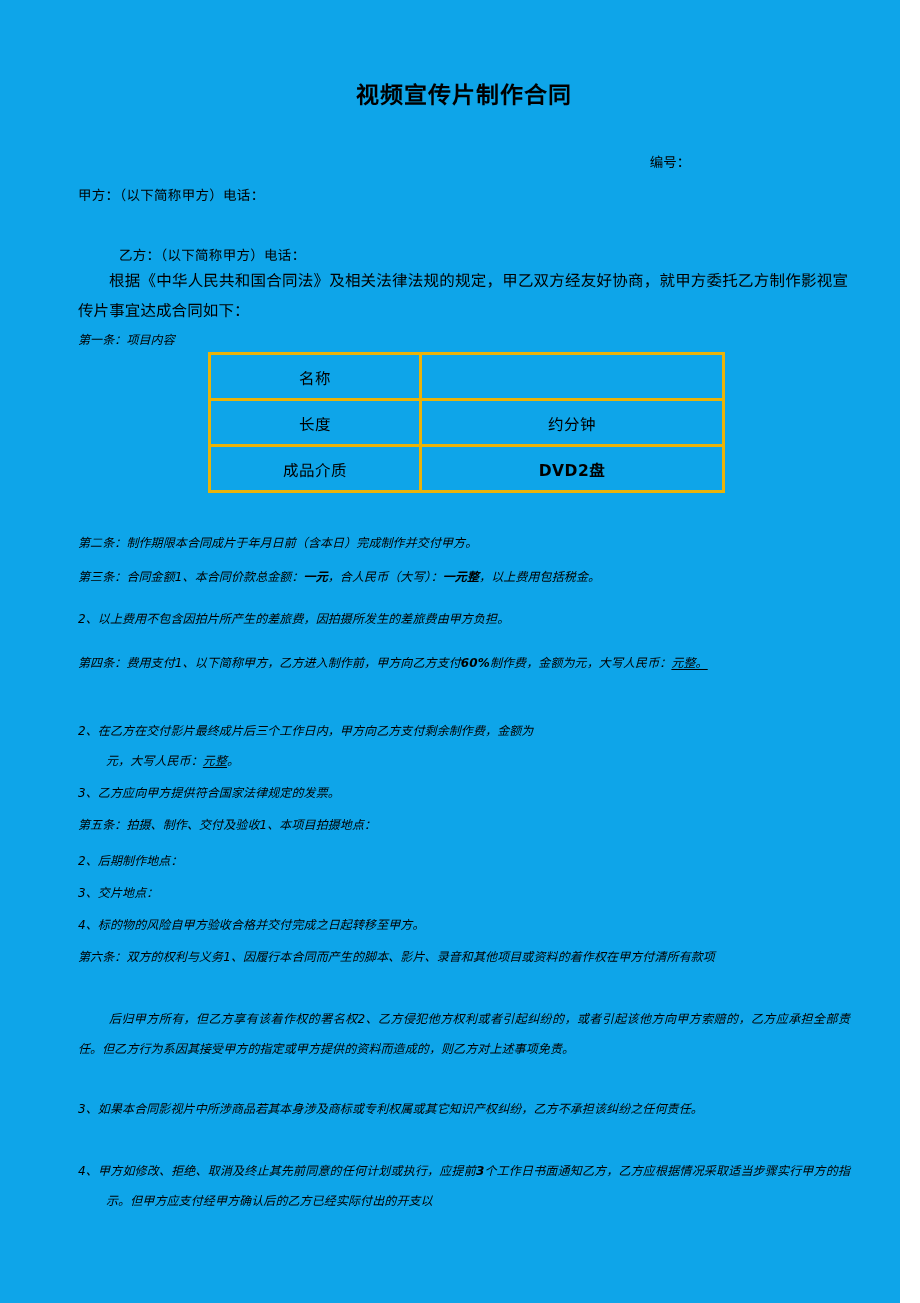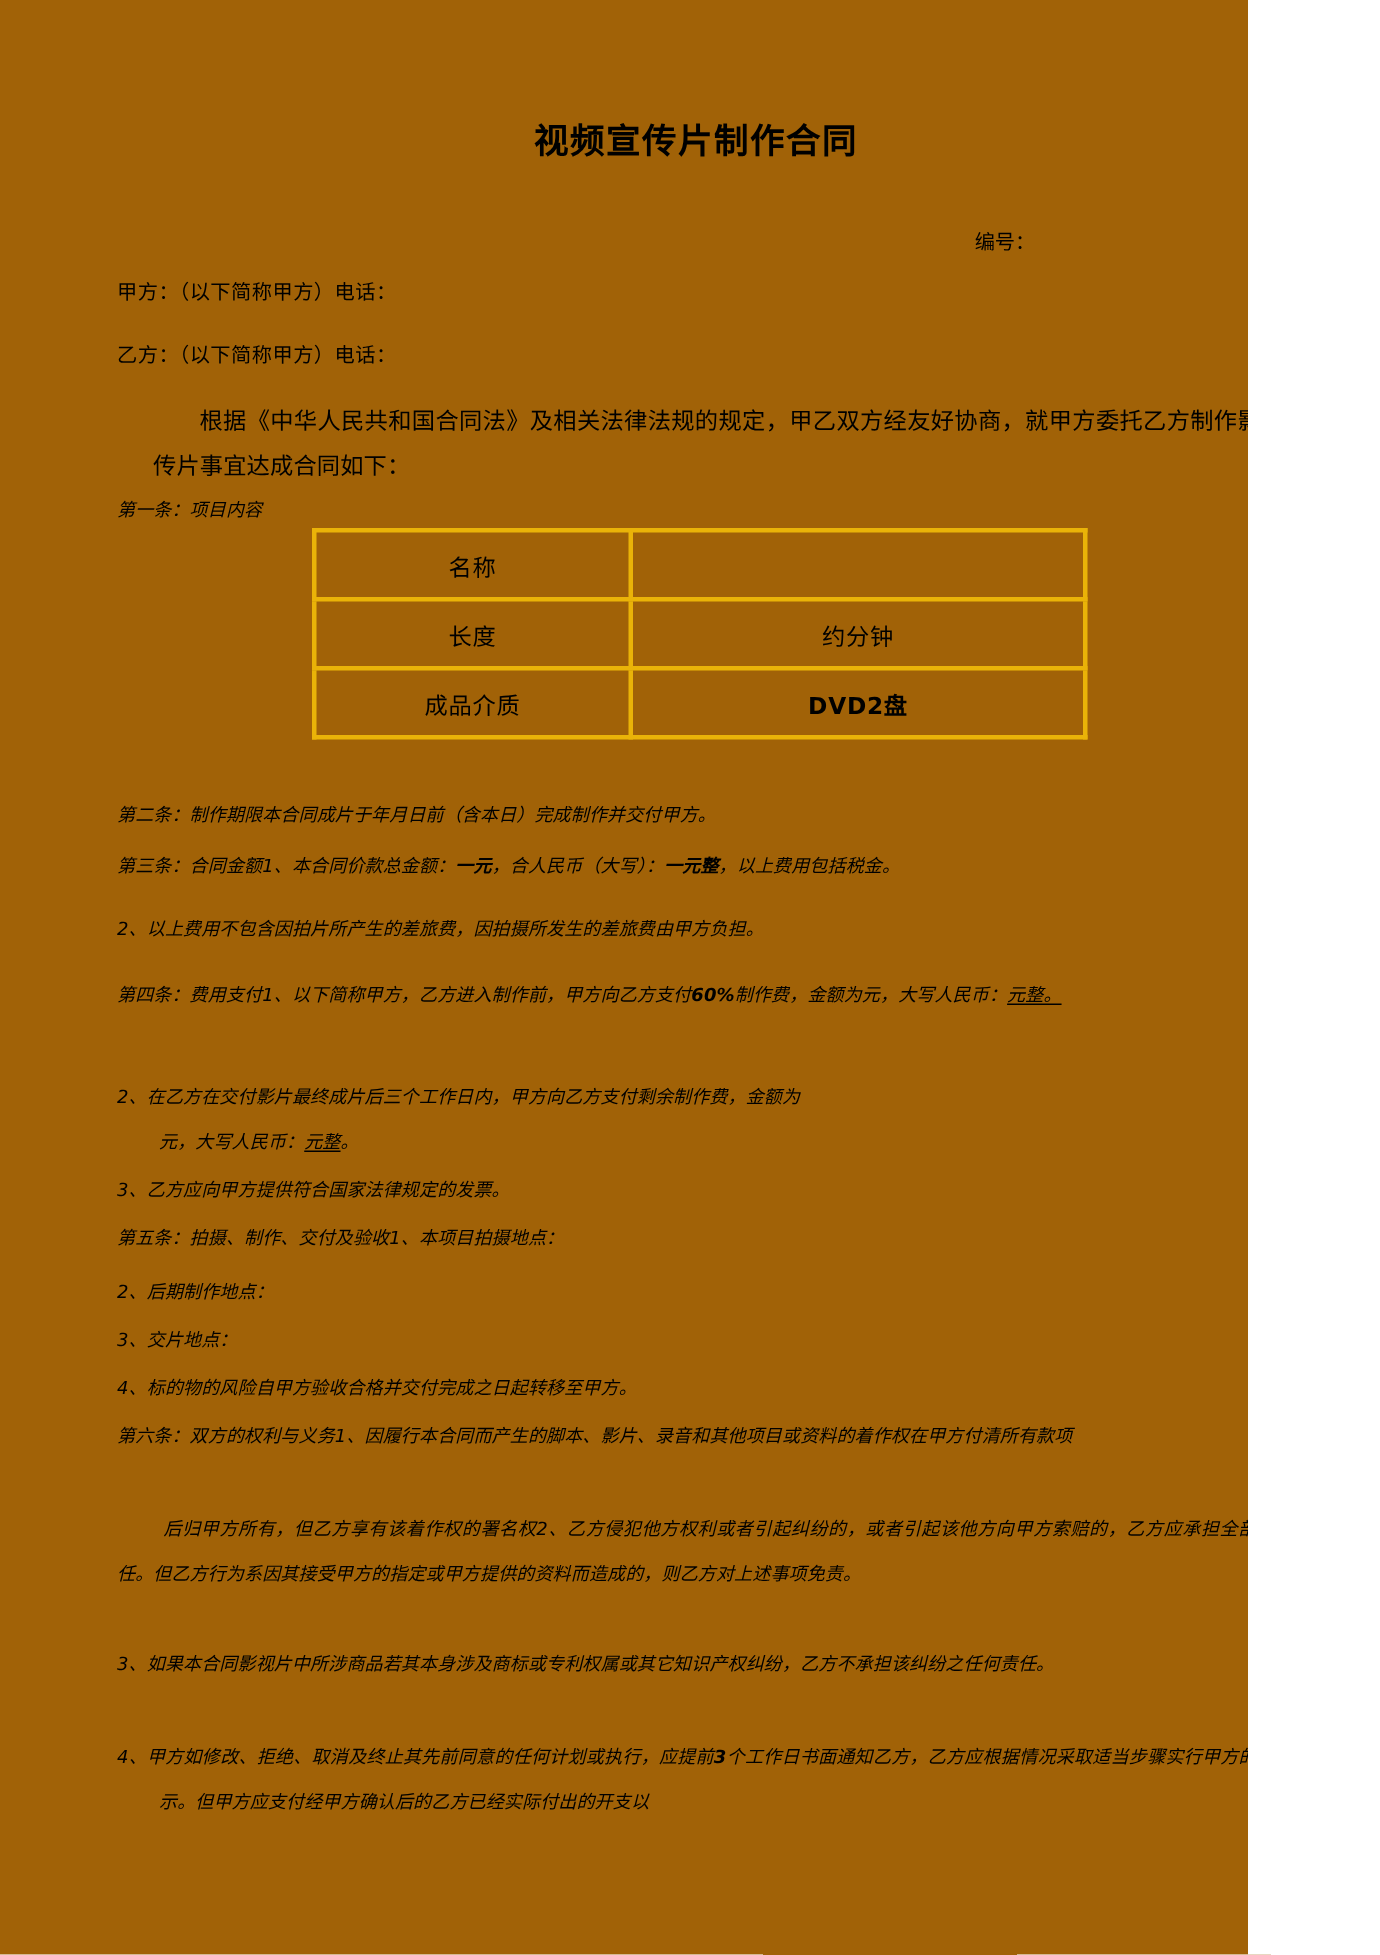--- a/index.html
+++ b/index.html
@@ -15,9 +15,9 @@
   }
   .page {
     position: relative;
-    width: 832px;
+    width: 900px;
     height: 1303px;
-    background: #a16207;
+    background: #0ea5e9;
     overflow: hidden;
     box-sizing: border-box;
   }

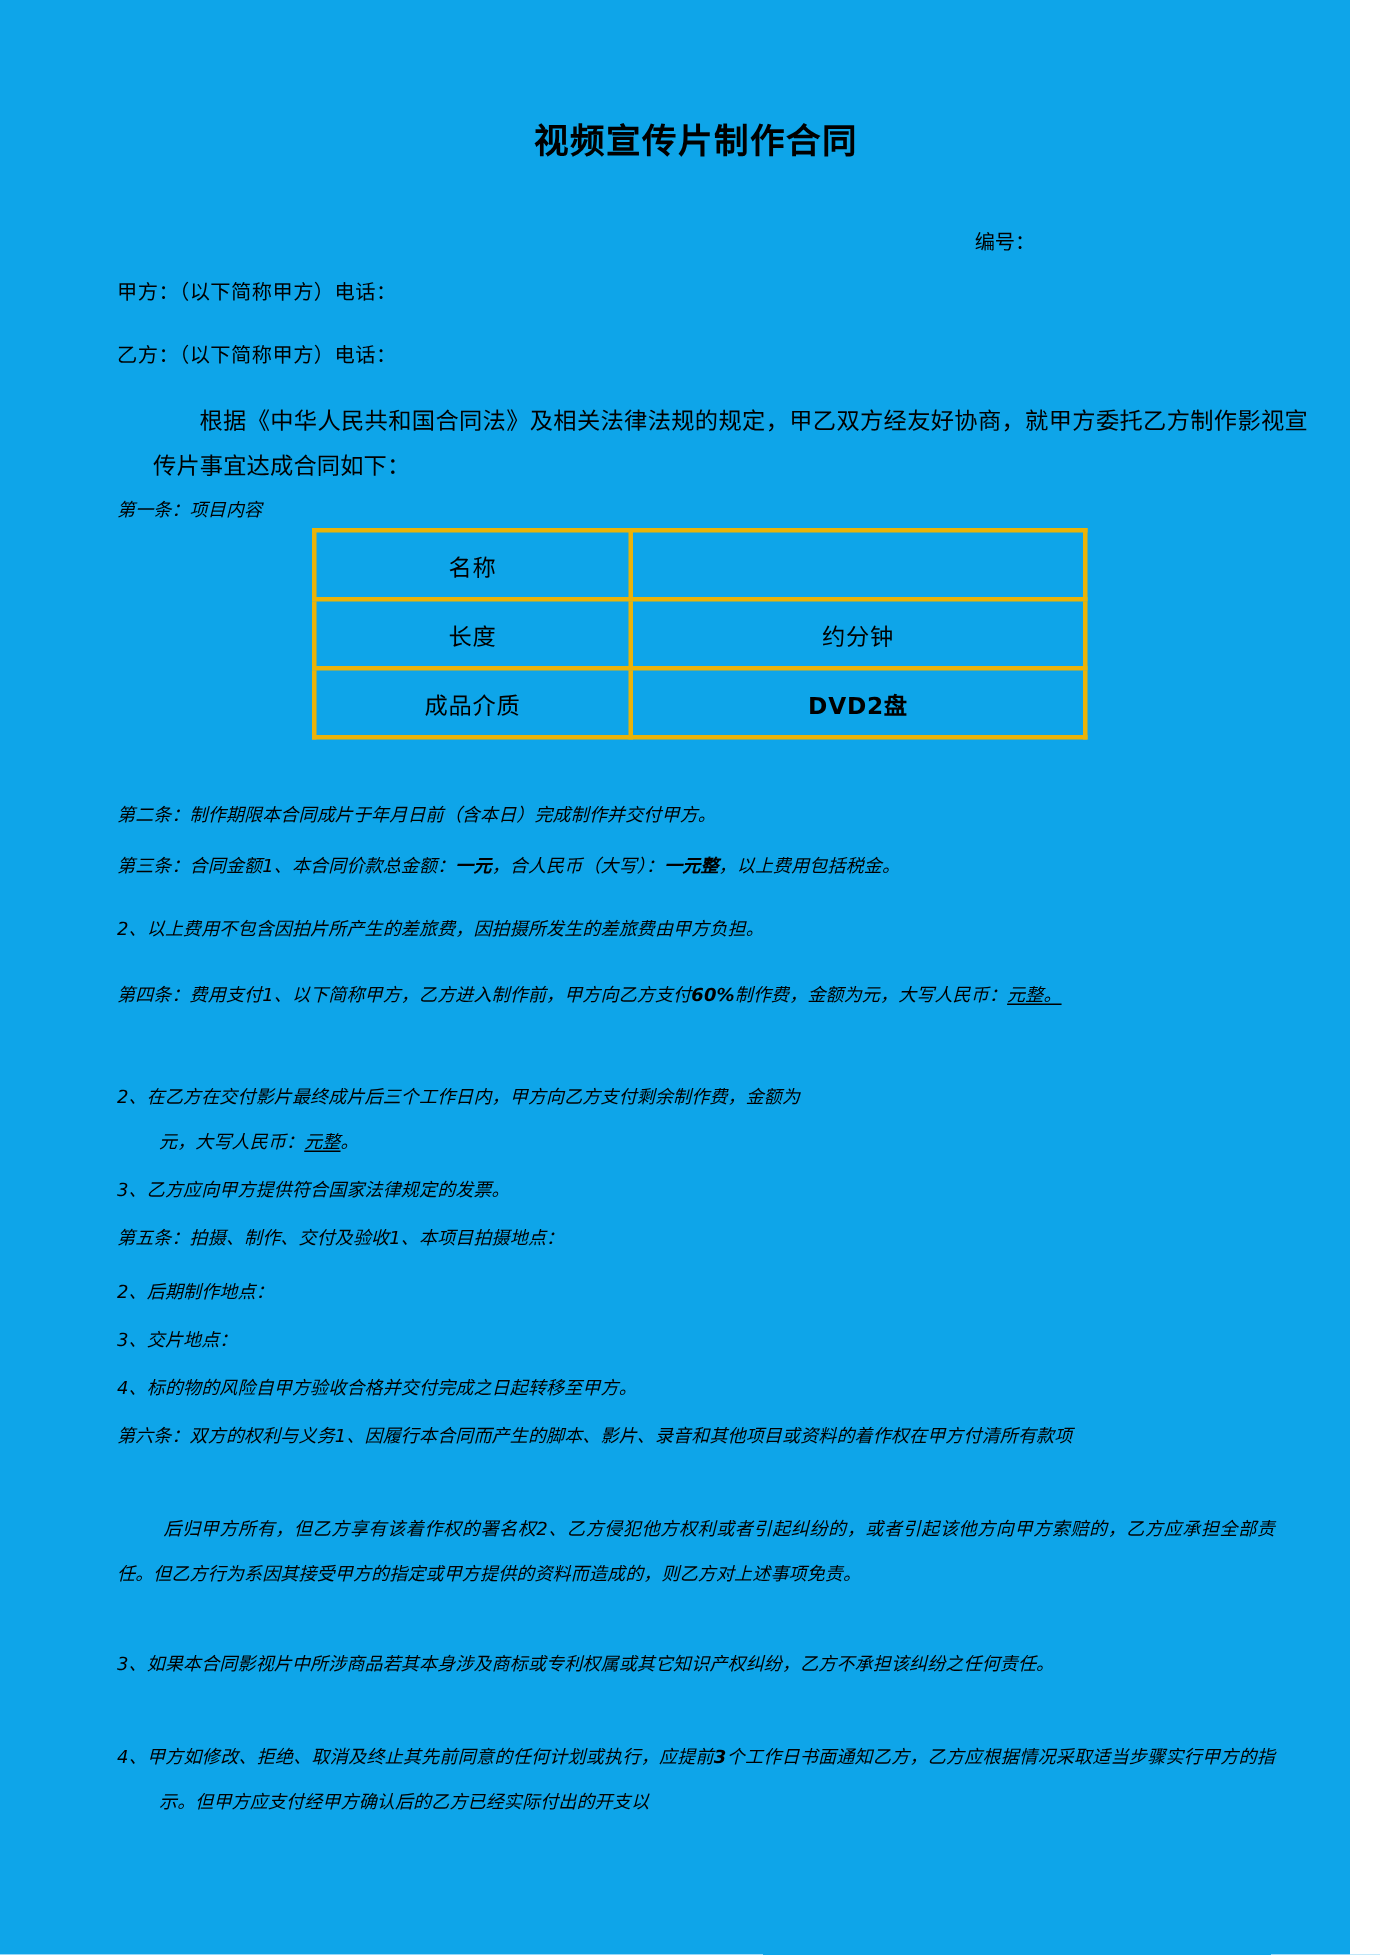--- a/index.html
+++ b/index.html
@@ -65,7 +65,7 @@
     letter-spacing: 0.3px;
   }
   .party-a { top: 185px; }
-  .party-b { top: 227px; }
+  .party-b { top: 245px; margin-left: 41px; }
 
   
   .intro {

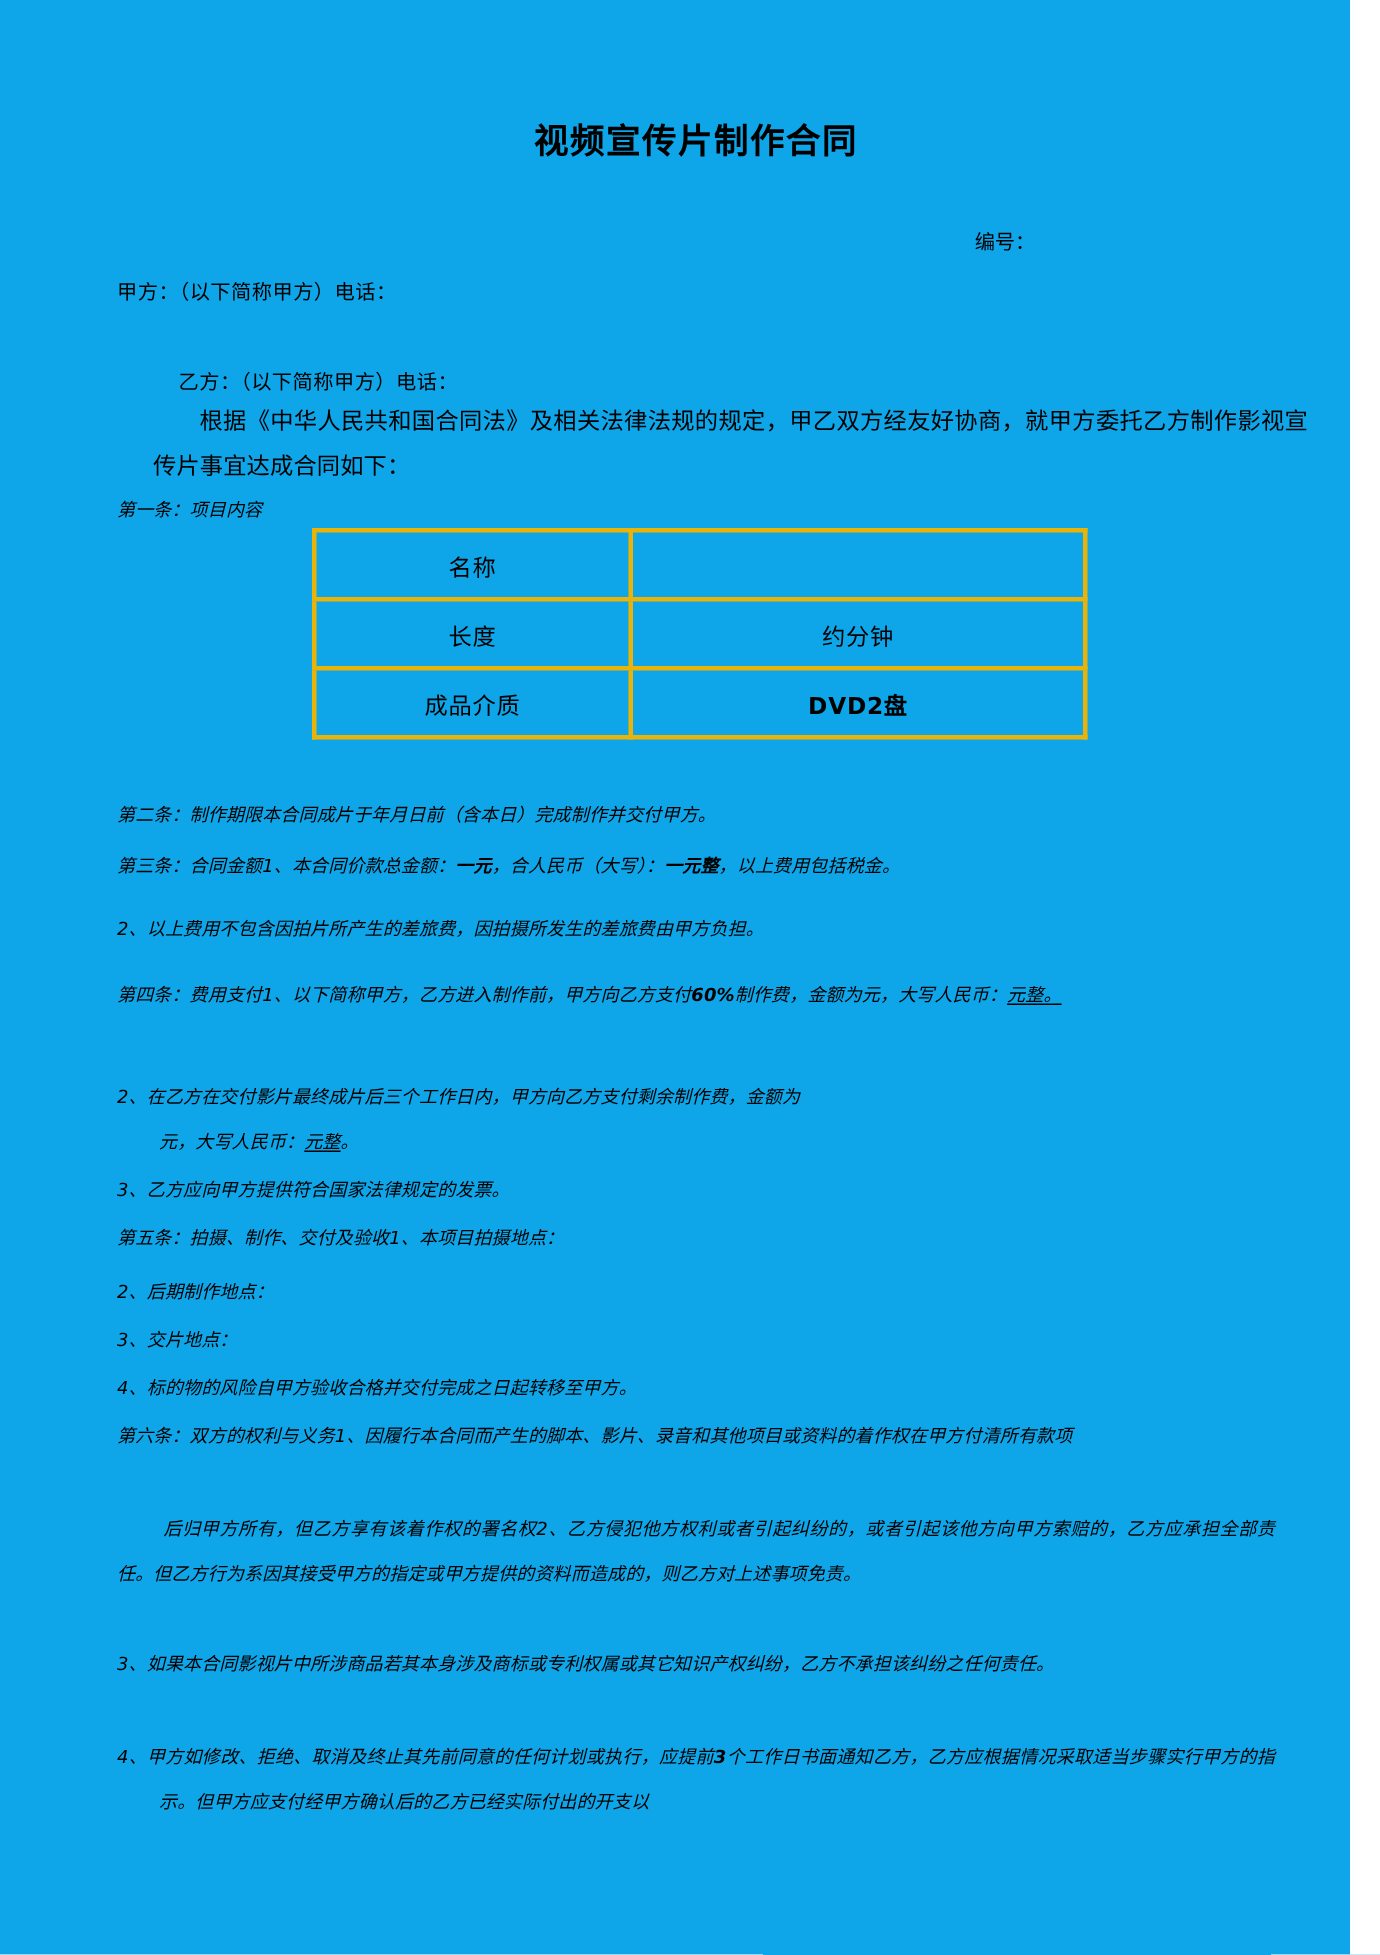--- a/index.html
+++ b/index.html
@@ -78,7 +78,6 @@
     text-align: justify;
     text-indent: 31px;
     letter-spacing: 0.1px;
-    margin-left: 24px;
   }
 
   

